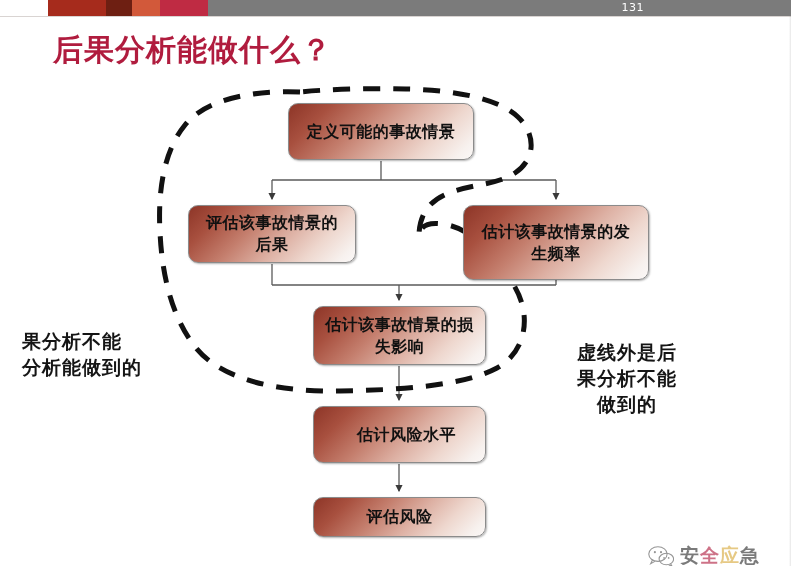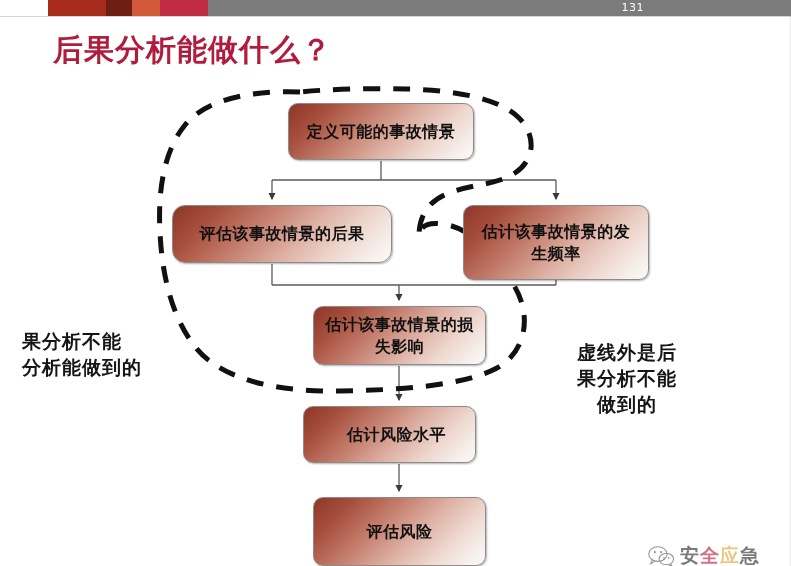--- a/index.html
+++ b/index.html
@@ -57,7 +57,7 @@
   .box span{display:block;width:100%;}
 
   #box1{left:288px;top:103px;width:186px;height:57px;}
-  #box2{left:172px;top:205px;width:220px;height:58px;border-radius:13px;}
+  #box2{left:188px;top:205px;width:168px;height:58px;}
   #box3{left:463px;top:205px;width:186px;height:75px;}
   #box4{left:313px;top:306px;width:173px;height:59px;}
   #box5{left:303px;top:406px;width:173px;height:57px;padding-left:24px;}

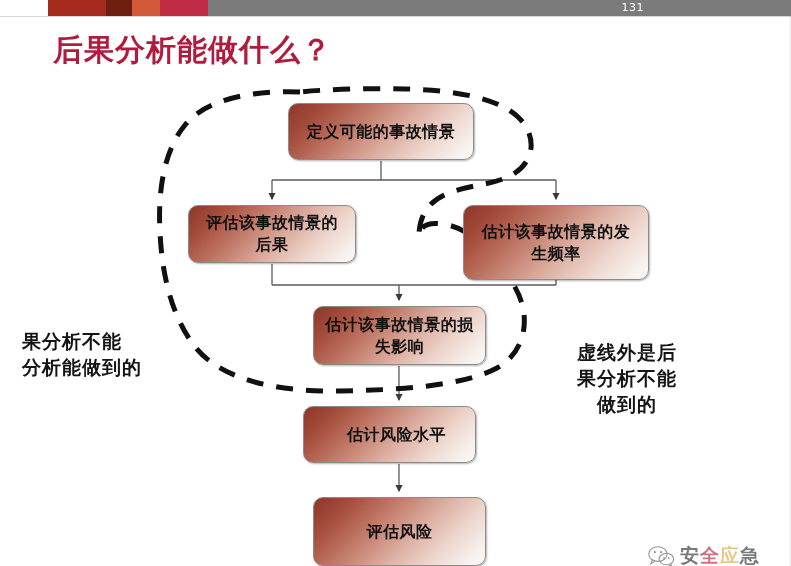--- a/index.html
+++ b/index.html
@@ -60,7 +60,7 @@
   #box2{left:188px;top:205px;width:168px;height:58px;}
   #box3{left:463px;top:205px;width:186px;height:75px;}
   #box4{left:313px;top:306px;width:173px;height:59px;}
-  #box5{left:303px;top:406px;width:173px;height:57px;padding-left:24px;}
+  #box5{left:313px;top:406px;width:173px;height:57px;padding-left:24px;}
   #box6{left:313px;top:497px;width:173px;height:69px;}
 
   

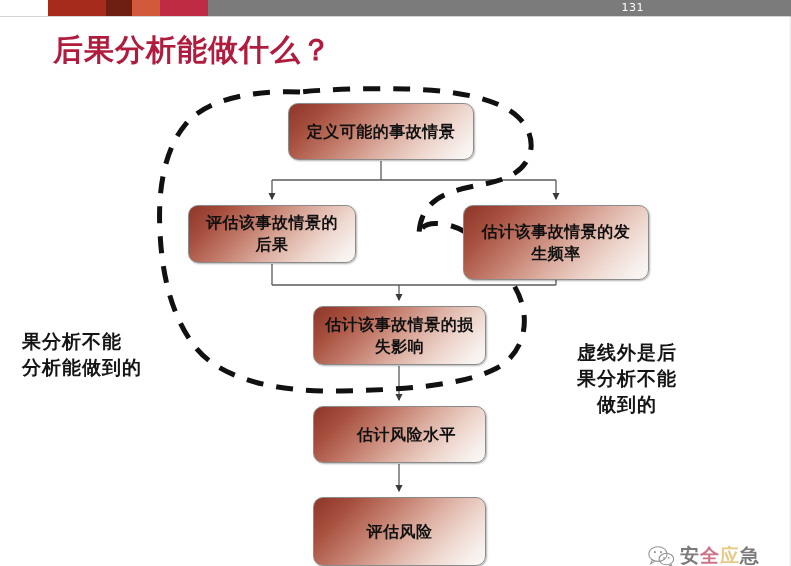--- a/index.html
+++ b/index.html
@@ -61,7 +61,7 @@
   #box3{left:463px;top:205px;width:186px;height:75px;}
   #box4{left:313px;top:306px;width:173px;height:59px;}
   #box5{left:313px;top:406px;width:173px;height:57px;padding-left:24px;}
-  #box6{left:313px;top:497px;width:173px;height:69px;}
+  #box6{left:313px;top:497px;width:173px;height:40px;}
 
   
   #wires{position:absolute;left:0;top:0;width:791px;height:566px;}

